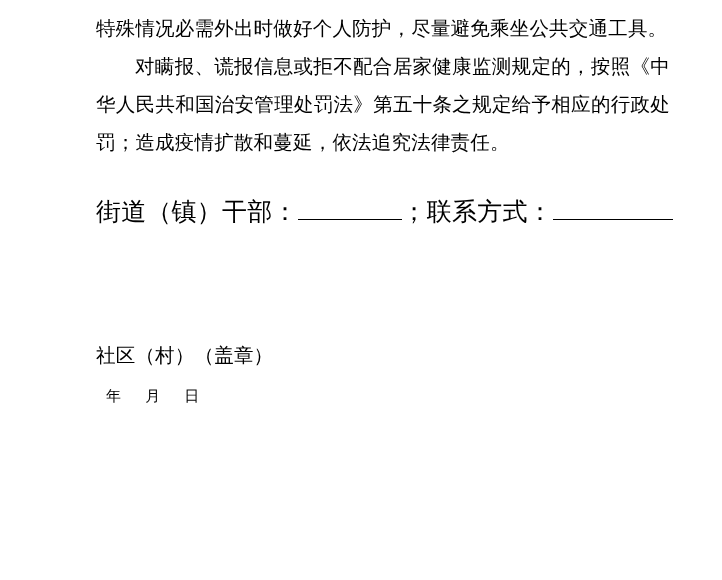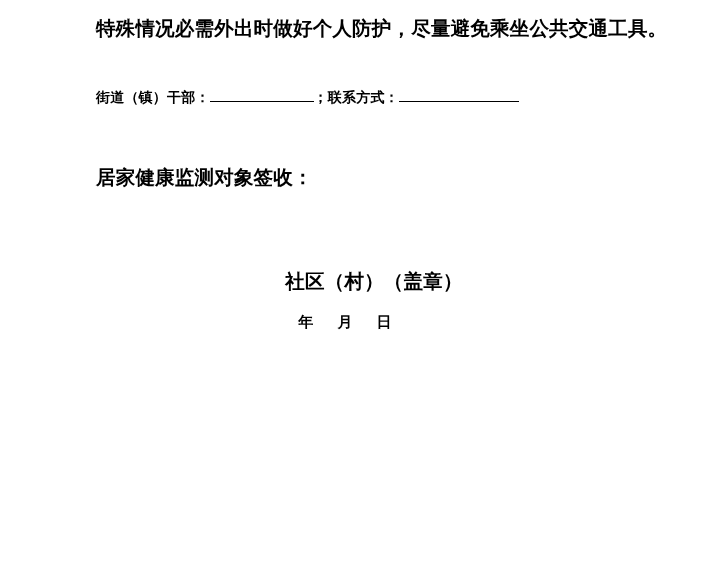--- a/index.html
+++ b/index.html
@@ -20,7 +20,6 @@
     height: 488px;
     box-sizing: border-box;
     padding: 10px 52px 0 96px;
-    font-weight: bold;
   }
   .para {
     font-size: 19.5px;

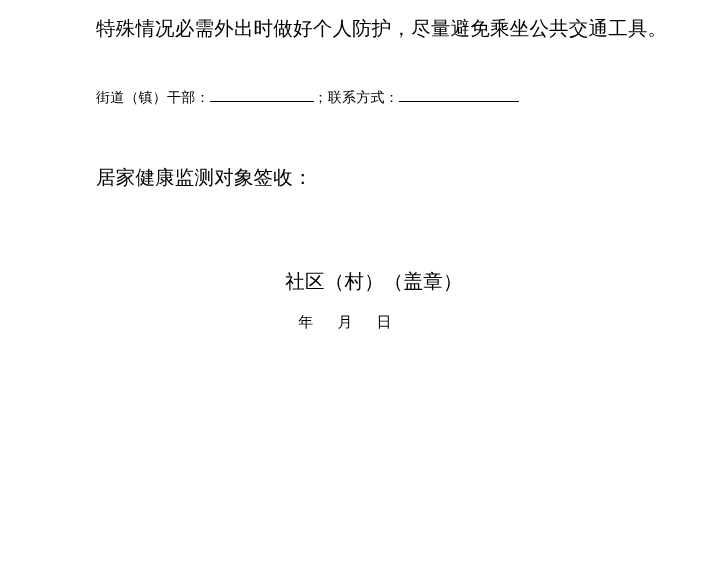--- a/index.html
+++ b/index.html
@@ -81,6 +81,7 @@
 
   <p class="para">特殊情况必需外出时做好个人防护，尽量避免乘坐公共交通工具。</p>
 
+  <p class="para indent">对瞒报、谎报信息或拒不配合居家健康监测规定的，按照《中华人民共和国治安管理处罚法》第五十条之规定给予相应的行政处罚；造成疫情扩散和蔓延，依法追究法律责任。</p>
 
   <div class="spacer-md"></div>
 

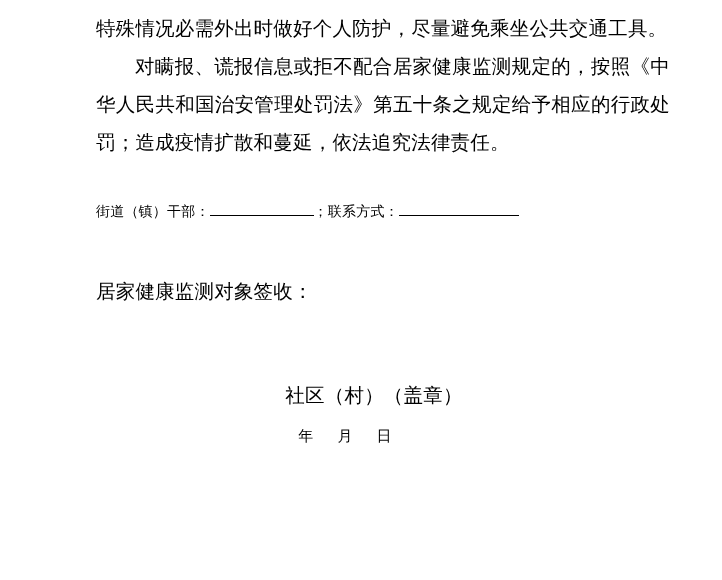--- a/index.html
+++ b/index.html
@@ -36,7 +36,7 @@
   .spacer-lg { height: 40px; }
 
   .sig-line {
-    font-size: 14px;
+    font-size: 25px;
     line-height: 40px;
     white-space: nowrap;
     letter-spacing: 0.2px;

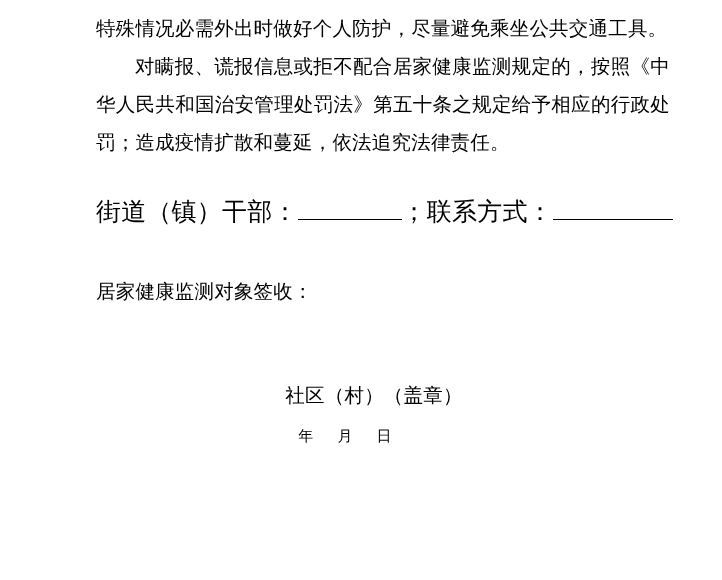--- a/index.html
+++ b/index.html
@@ -92,7 +92,6 @@
 
   <div class="spacer-lg"></div>
 
-  <div class="receipt">居家健康监测对象签收：</div>
 
   <div class="right-block">
     <div class="stamp">社区（村）（盖章）</div>

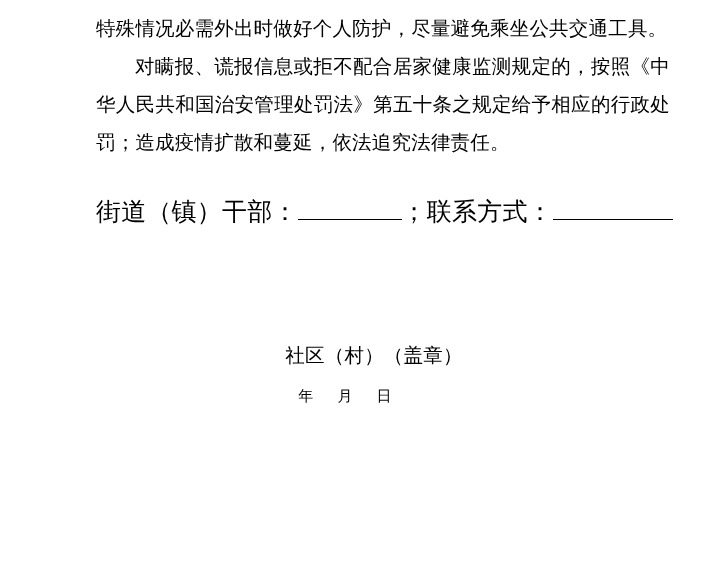--- a/index.html
+++ b/index.html
@@ -58,7 +58,7 @@
 
   .right-block {
     margin-top: 64px;
-    text-align: center;
+    text-align: left;
     padding-right: 18px;
   }
   .stamp {

